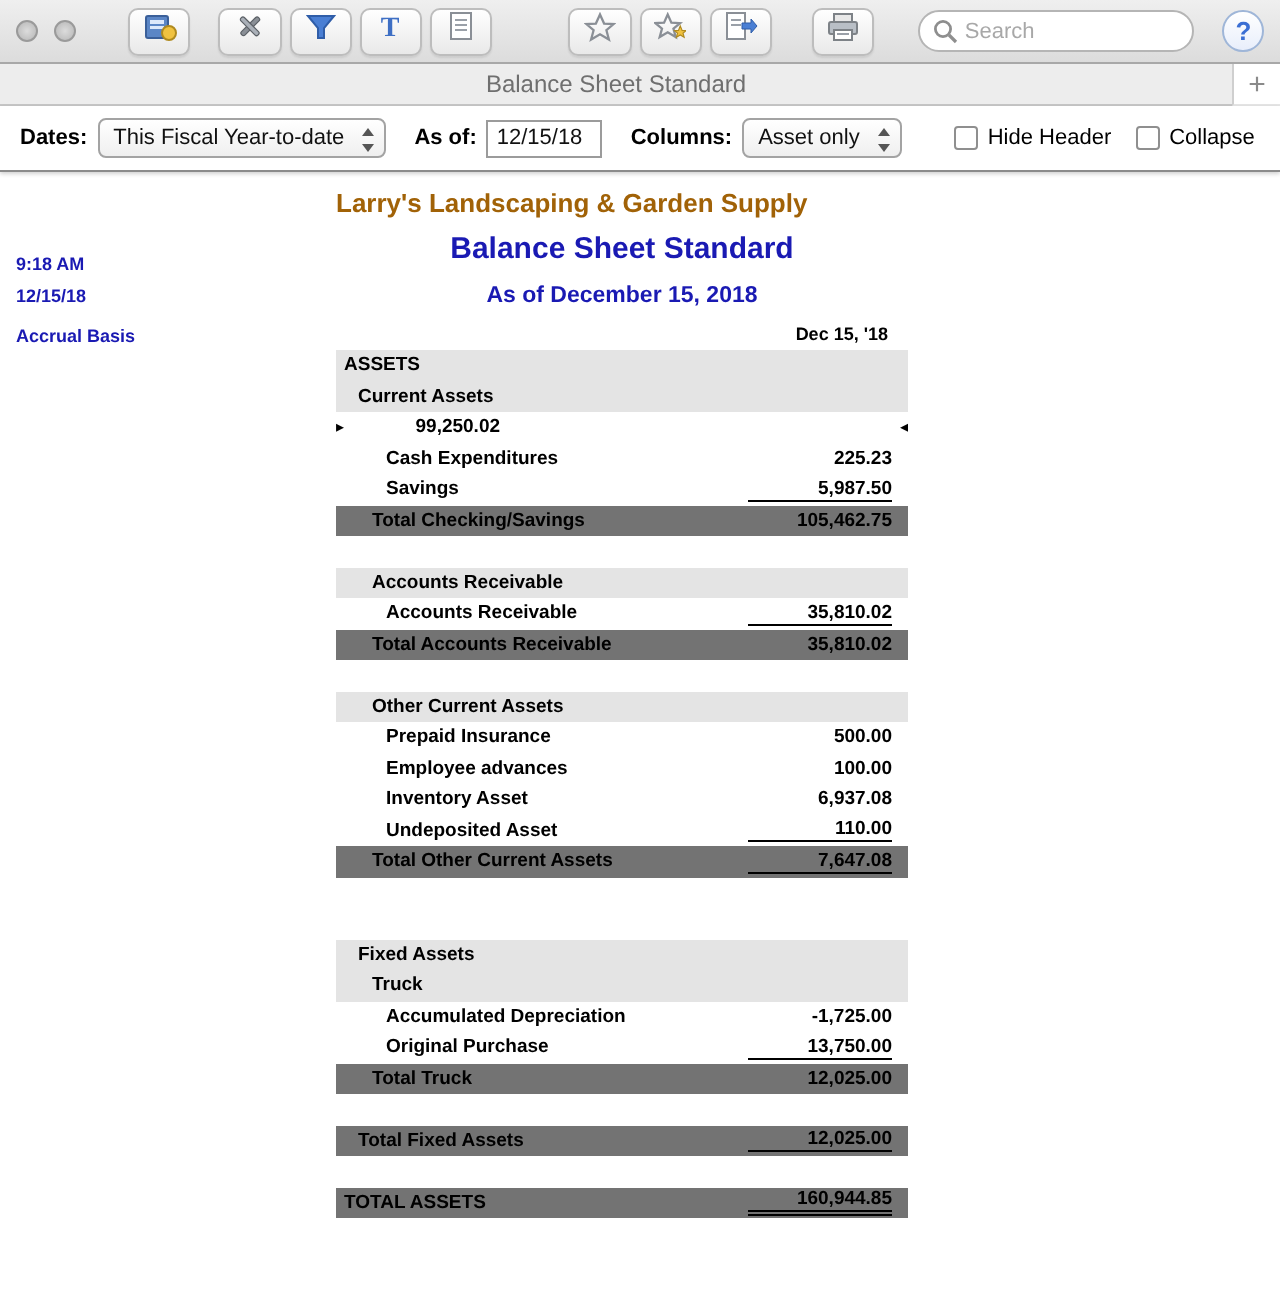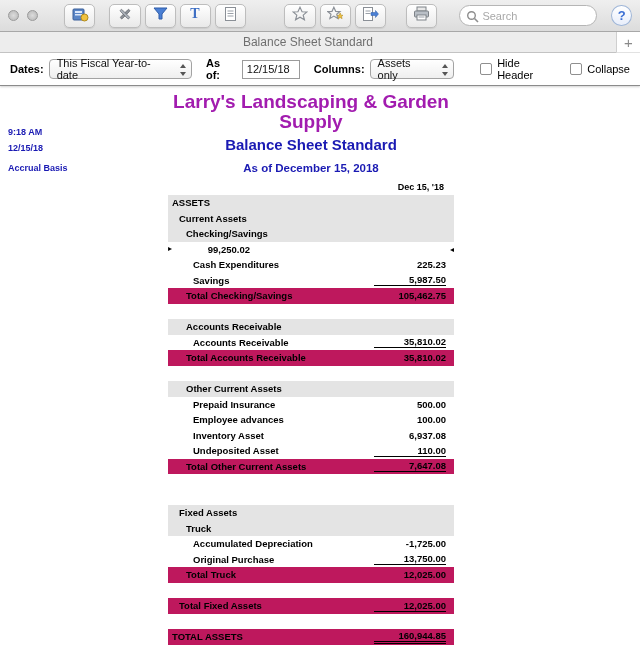--- a/index.html
+++ b/index.html
@@ -197,7 +197,7 @@
 
   <span class="f-label">Columns:</span>
   <span class="popup">
-    <span>Assets only</span>
+    <span>Asset only</span>
     <span class="popup-arrows"></span>
   </span>
 

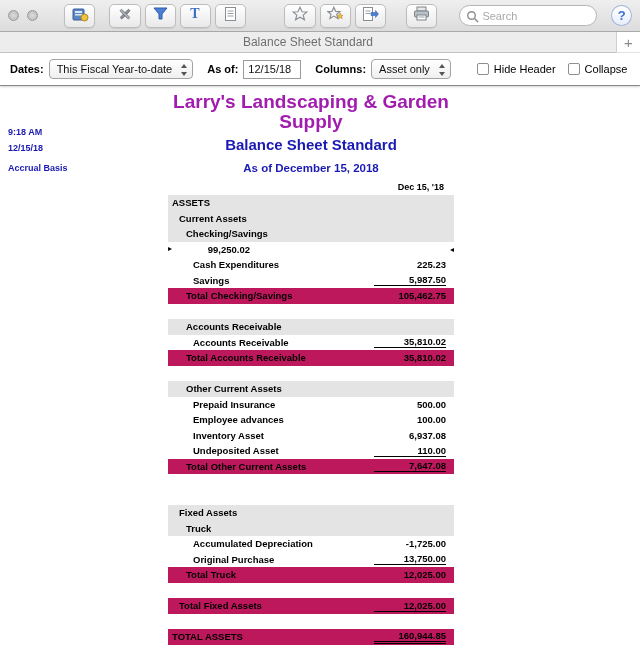--- a/index.html
+++ b/index.html
@@ -59,7 +59,7 @@
   .annot { position:absolute; left:8px; font-size:9px; font-weight:bold; color:#1a1ab3;margin-top:28px; }
   .annot.t1 { top:13px; } .annot.t2 { top:29px; } .annot.t3 { top:49px; }
   .sheet { width:286px; margin-left:168px; padding-top:6px; }
-  .company { text-align:center; font-size:19px; font-weight:bold; color:#a21caf; line-height:20px; }
+  .company { text-align:left; font-size:13px; font-weight:bold; color:#a16207; line-height:20px; }
   .rtitle  { text-align:center; font-size:15px; font-weight:bold; color:#1a1ab3; line-height:20px; margin-top:3px; }
   .rsub    { text-align:center; font-size:11.5px; font-weight:bold; color:#1a1ab3; margin-top:7px; }
   .colhdr  { text-align:right; font-size:9px; font-weight:bold; color:#000;

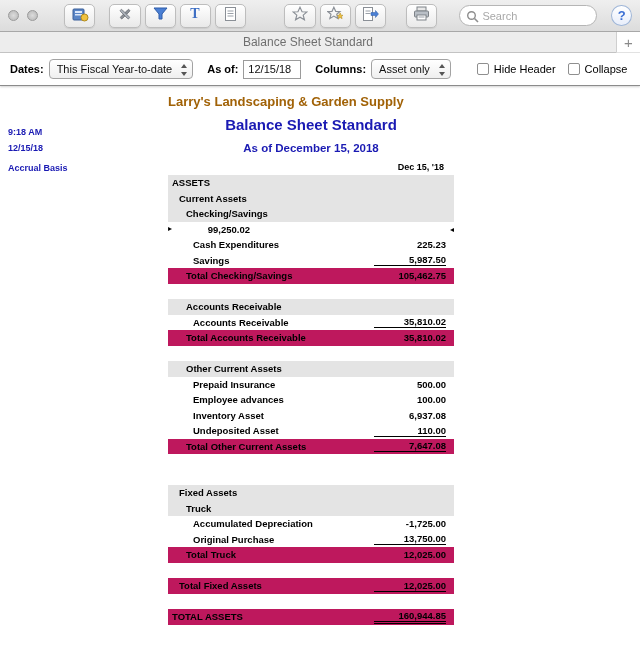--- a/index.html
+++ b/index.html
@@ -228,9 +228,6 @@
         <div class="rrow band-gray">
           <span class="rlabel" style="padding-left: 11px;">Current Assets</span>
         </div>
-        <div class="rrow band-gray">
-          <span class="rlabel" style="padding-left: 18px;">Checking/Savings</span>
-        </div>
         <div class="rrow">
           <span class="arr arr-right">▸</span>
           <span class="rvalue">99,250.02</span>

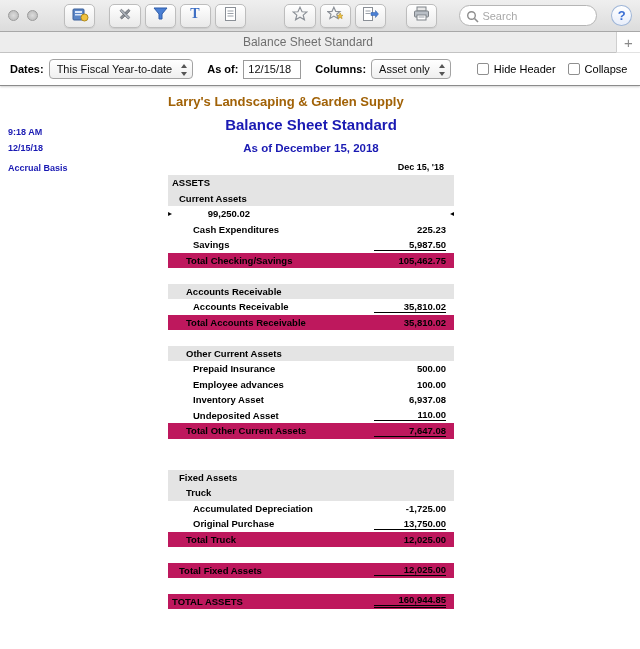--- a/index.html
+++ b/index.html
@@ -68,7 +68,7 @@
           font-size:9.5px; color:#000; position:relative; }
   .rrow.spacer { background:none; }
   .band-gray { background:#e4e4e4; }
-  .band-blue { background:#be185d; }
+  .band-blue { background:#737373; }
   .rlabel { flex:1; white-space:nowrap; font-weight:bold; }
   .rvalue { width:72px; text-align:right; font-weight:bold; white-space:nowrap; }
   .rvalue.ul  { border-bottom:1px solid #000; }

